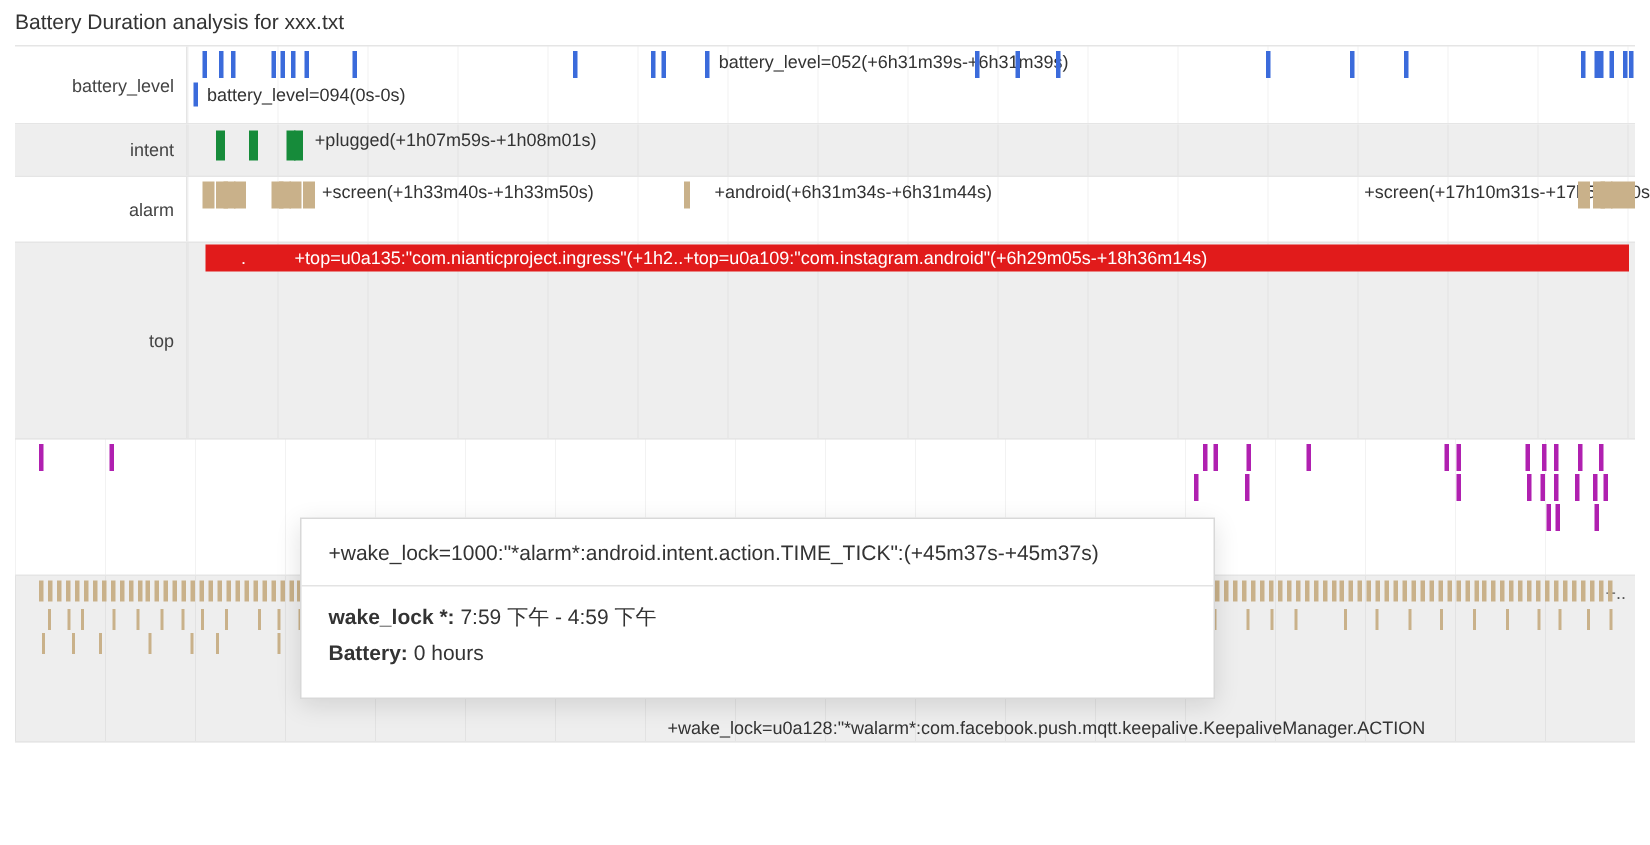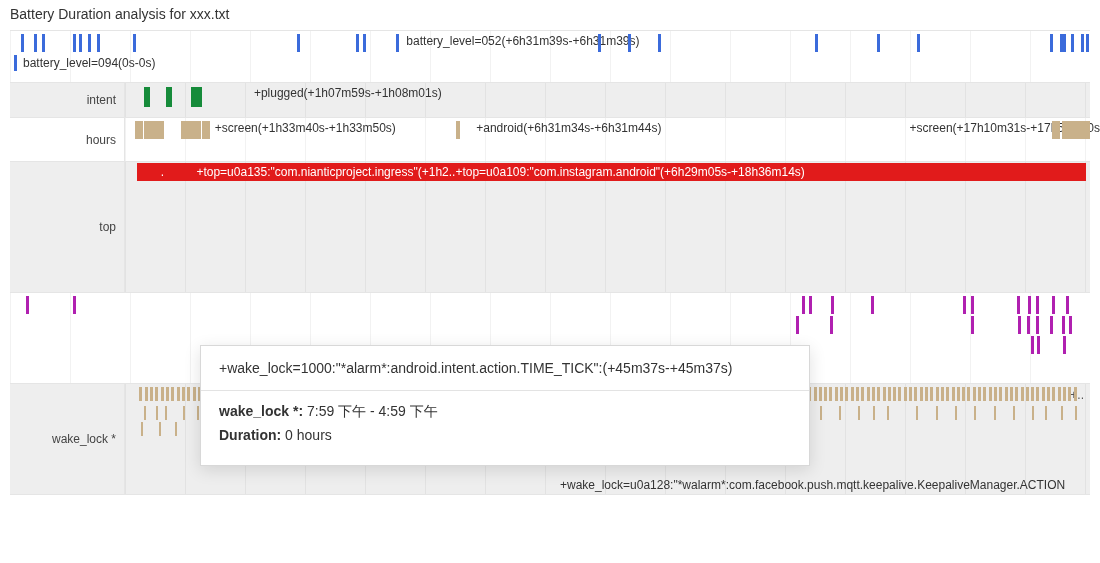--- a/index.html
+++ b/index.html
@@ -105,6 +105,7 @@
   <div class="chart-area">
 
     <div class="row" style="min-height:52px;">
+      <div class="label">battery_level</div>
       <div class="lane" id="lane-battery_level">
         <span class="ann" id="ann-bl-0" style="left: 36.7%;">battery_level=052(+6h31m39s-+6h31m39s)</span>
         <div class="subline">

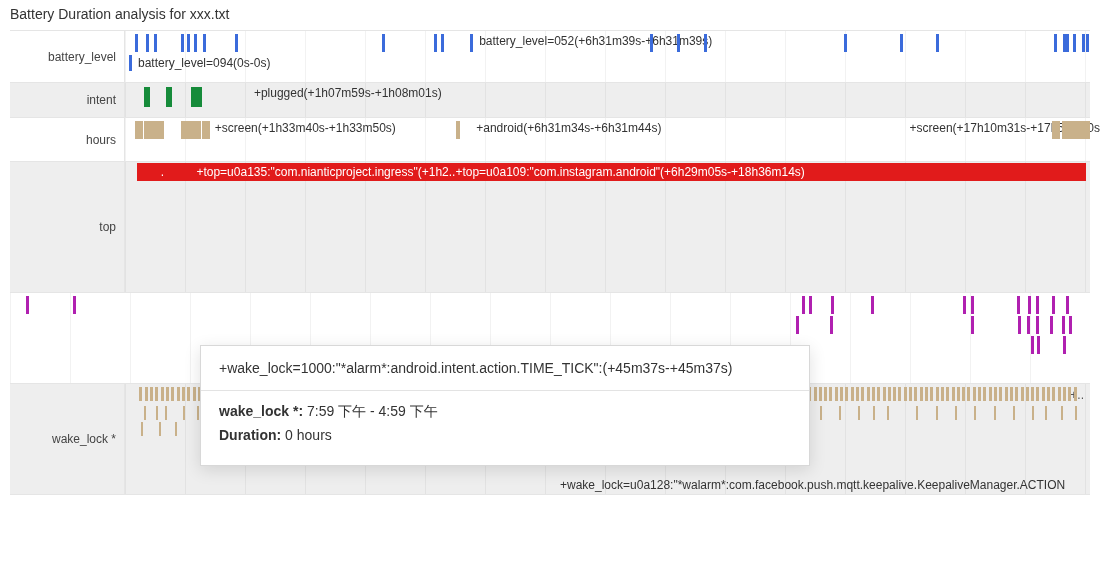--- a/index.html
+++ b/index.html
@@ -142,7 +142,7 @@
     <div class="row alt">
       <div class="label">intent</div>
       <div class="lane" id="lane-plugged">
-        <span class="ann" id="ann-pl-0" style="left: 8.8%; margin-left: 44px;">+plugged(+1h07m59s-+1h08m01s)</span>
+        <span class="ann" id="ann-pl-0" style="left: 8.8%;">+plugged(+1h07m59s-+1h08m01s)</span>
       <span class="tick c-green wide" style="left: 2%; top: 4px; height: 20px;"></span>
           <span class="tick c-green wide" style="left: 4.3%; top: 4px; height: 20px;"></span>
           <span class="tick c-green wide" style="left: 6.8%; top: 4px; height: 20px;"></span>

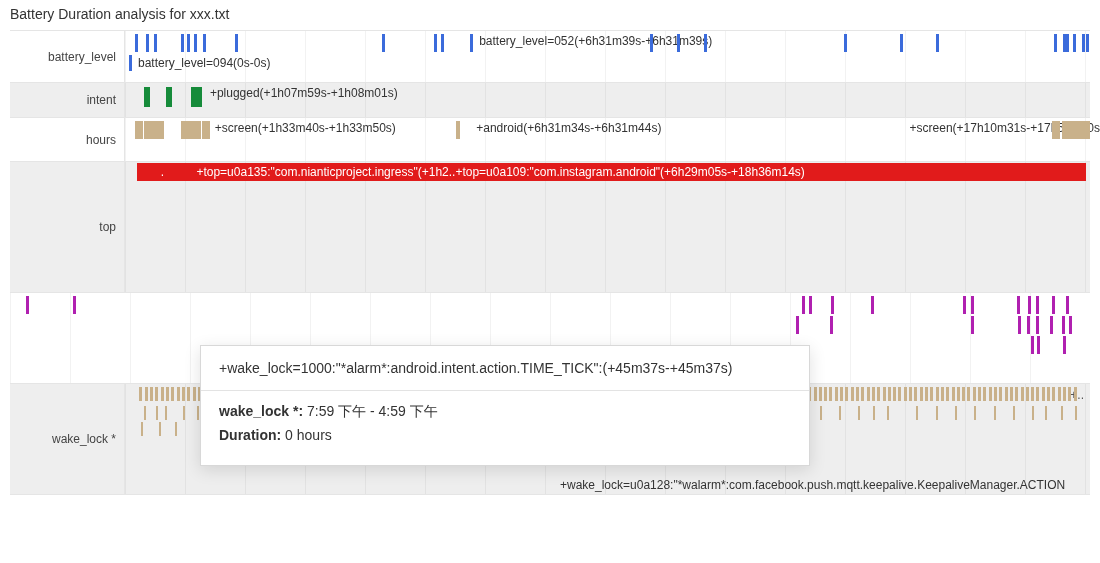--- a/index.html
+++ b/index.html
@@ -151,7 +151,7 @@
     </div>
 
     <div class="row" style="min-height:44px;">
-      <div class="label">hours</div>
+      <div class="label">alarm</div>
       <div class="lane" id="lane-screen">
         <span class="ann" id="ann-sc-0" style="left: 9.3%;">+screen(+1h33m40s-+1h33m50s)</span>
         <span class="ann" id="ann-sc-1" style="left: 36.4%;">+android(+6h31m34s-+6h31m44s)</span>

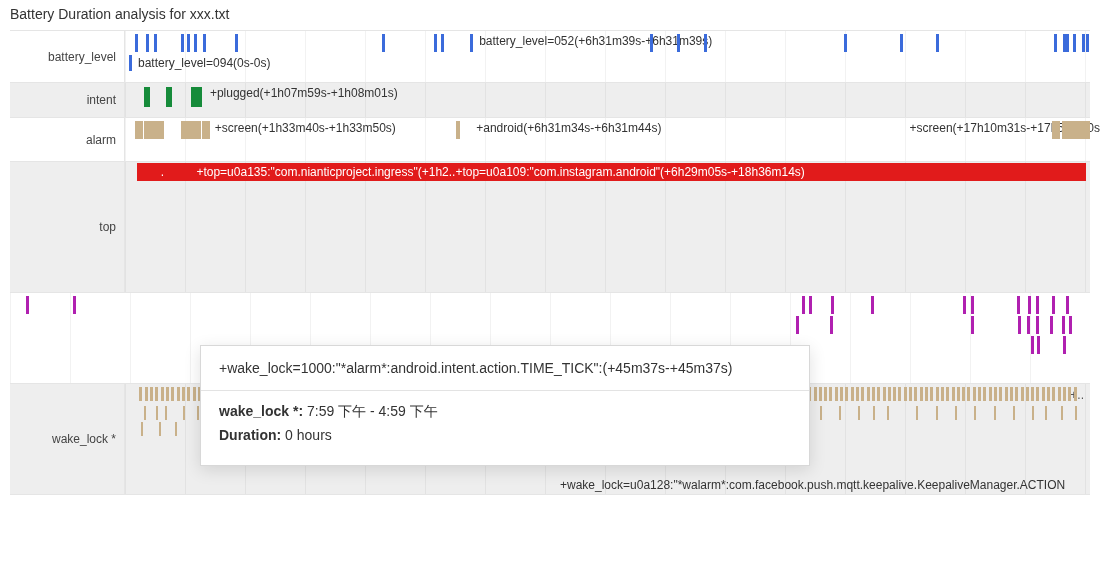--- a/index.html
+++ b/index.html
@@ -213,7 +213,6 @@
     </div>
 
     <div class="row alt" style="min-height:110px;">
-      <div class="label">wake_lock *</div>
       <div class="lane" id="lane-wake_lock" style="min-height:110px;">
         <span class="right-plus">+..</span>
         <span class="wl-footnote">+wake_lock=u0a128:"*walarm*:com.facebook.push.mqtt.keepalive.KeepaliveManager.ACTION</span>

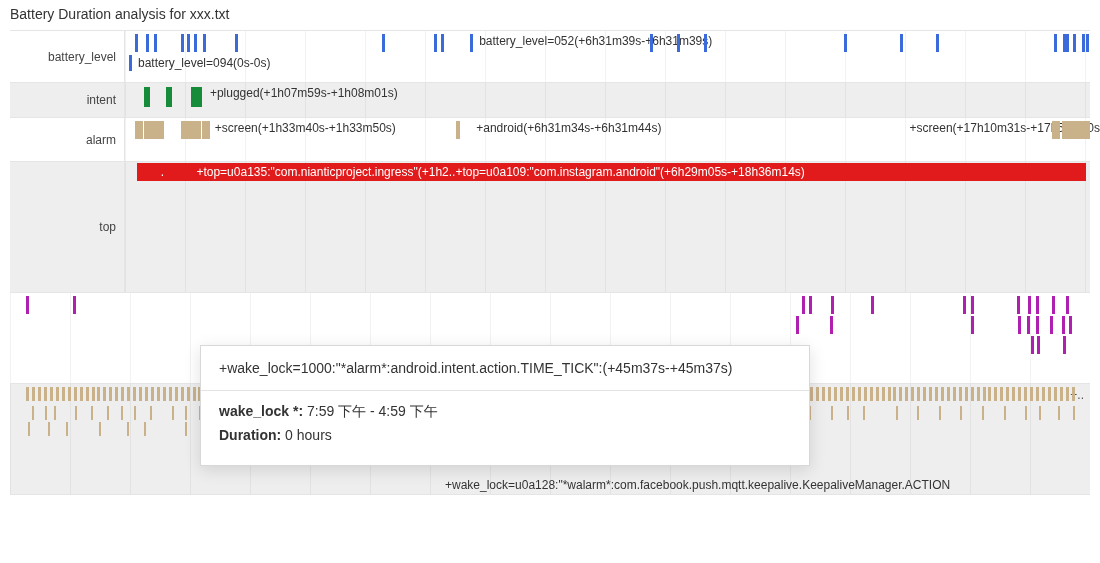--- a/index.html
+++ b/index.html
@@ -480,7 +480,7 @@
       <span>7:59 下午 - 4:59 下午</span>
     </div>
     <div class="tt-line">
-      <b>Duration:</b>
+      <b>Battery:</b>
       <span>0 hours</span>
     </div>
   </div>

